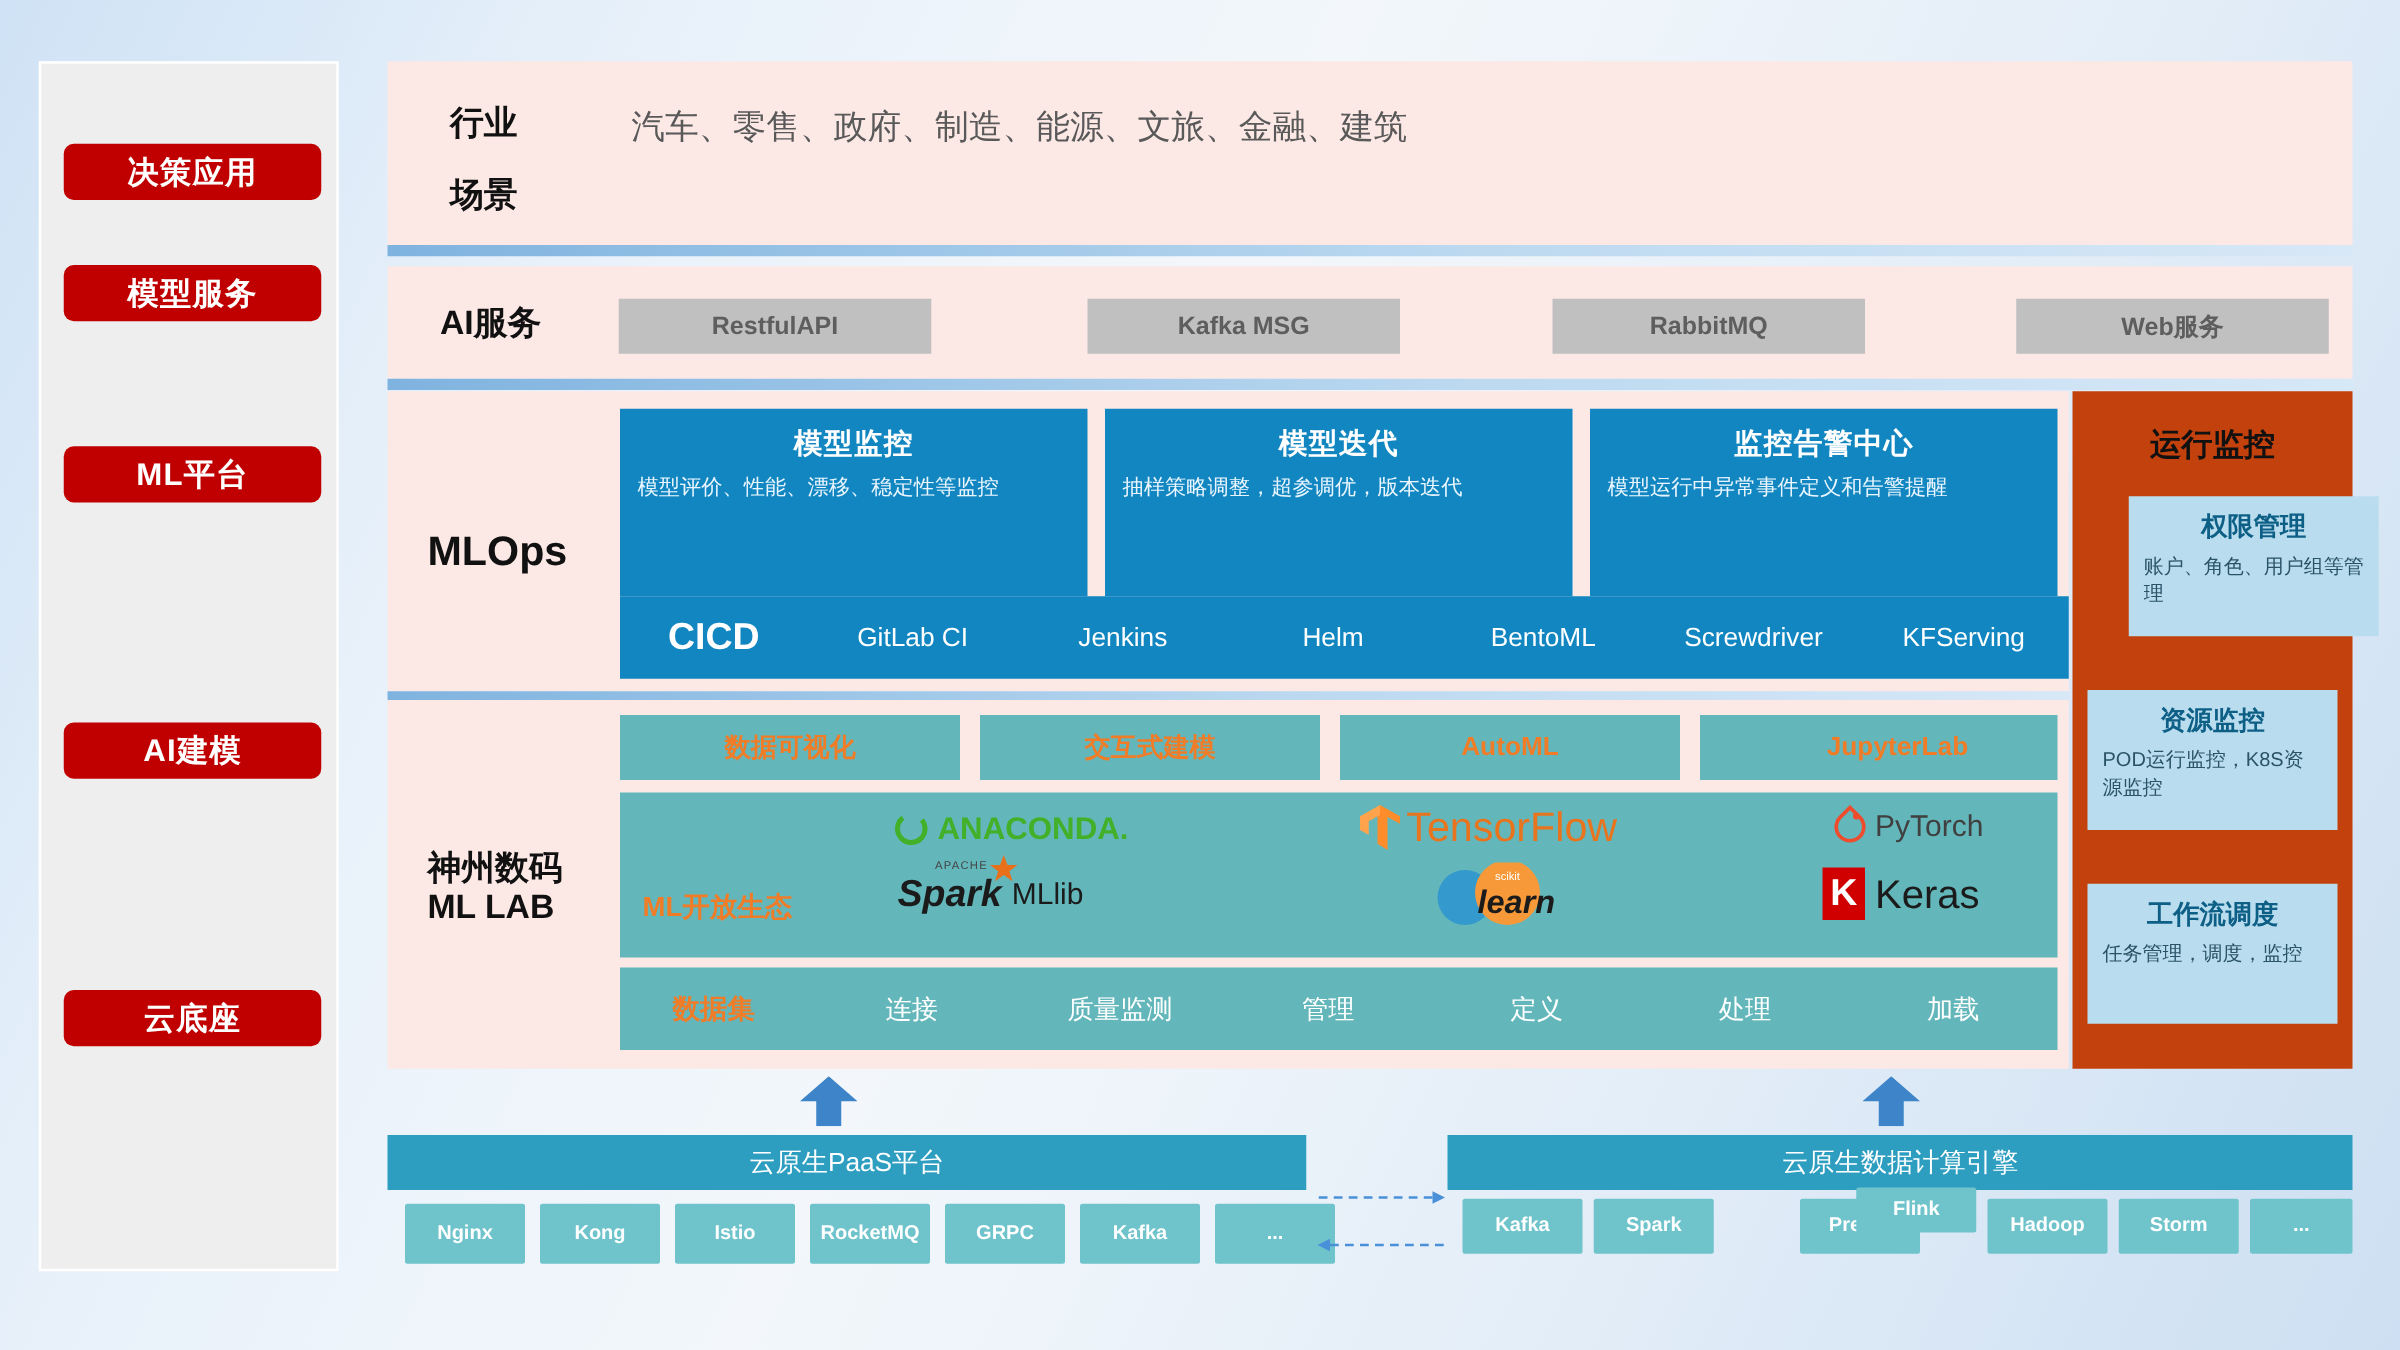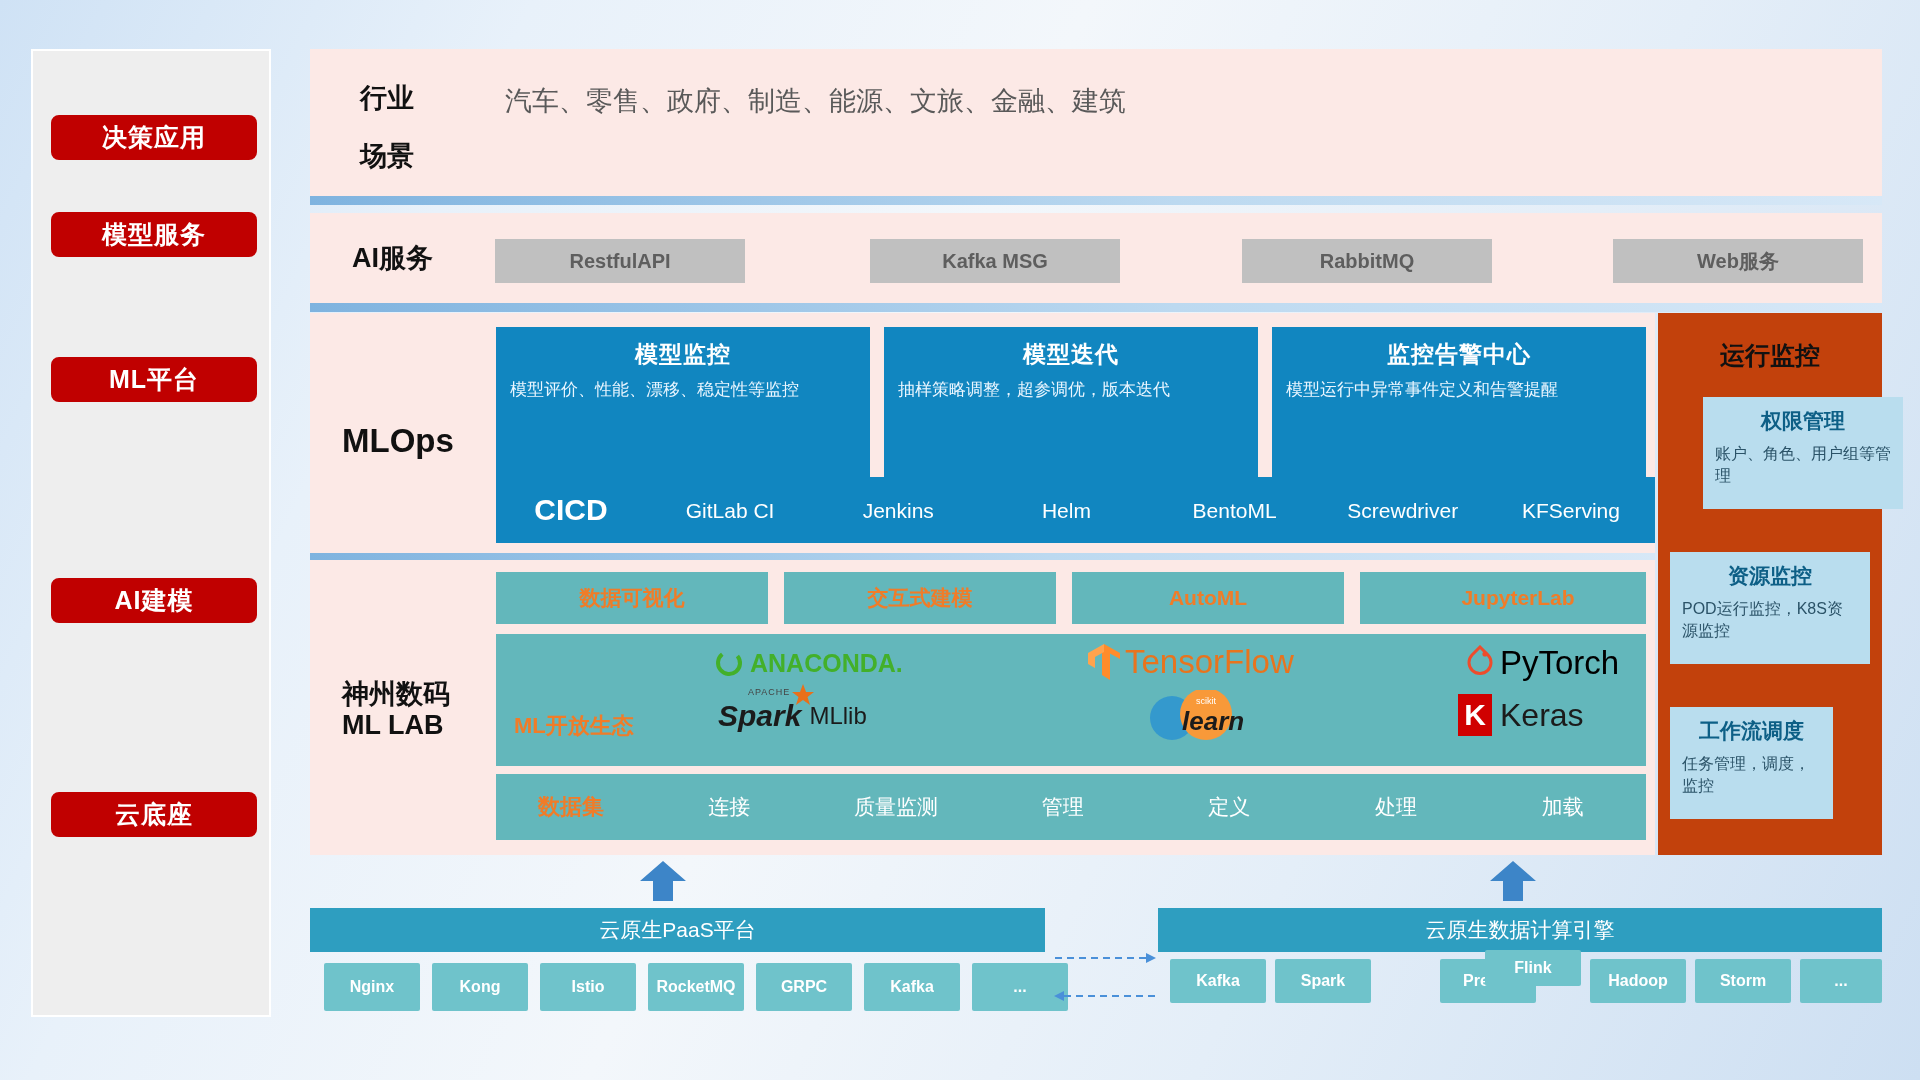--- a/index.html
+++ b/index.html
@@ -321,7 +321,7 @@
           <path d="M16 2 L24 10 A11 11 0 1 1 8 10 Z" fill="none" stroke="#ee4c2c" stroke-width="3"></path>
           <circle cx="21" cy="9" r="2.6" fill="#ee4c2c"></circle>
         </svg>
-        <span class="logo-txt" style="color:#000000; font-size:33px; margin-left:4px; font-weight:normal;">PyTorch</span>
+        <span class="logo-txt" style="color:#404040; font-size:24px; margin-left:4px; font-weight:normal;">PyTorch</span>
       </div>
 
       <div class="logo" style="left:1287px; top:14px;">

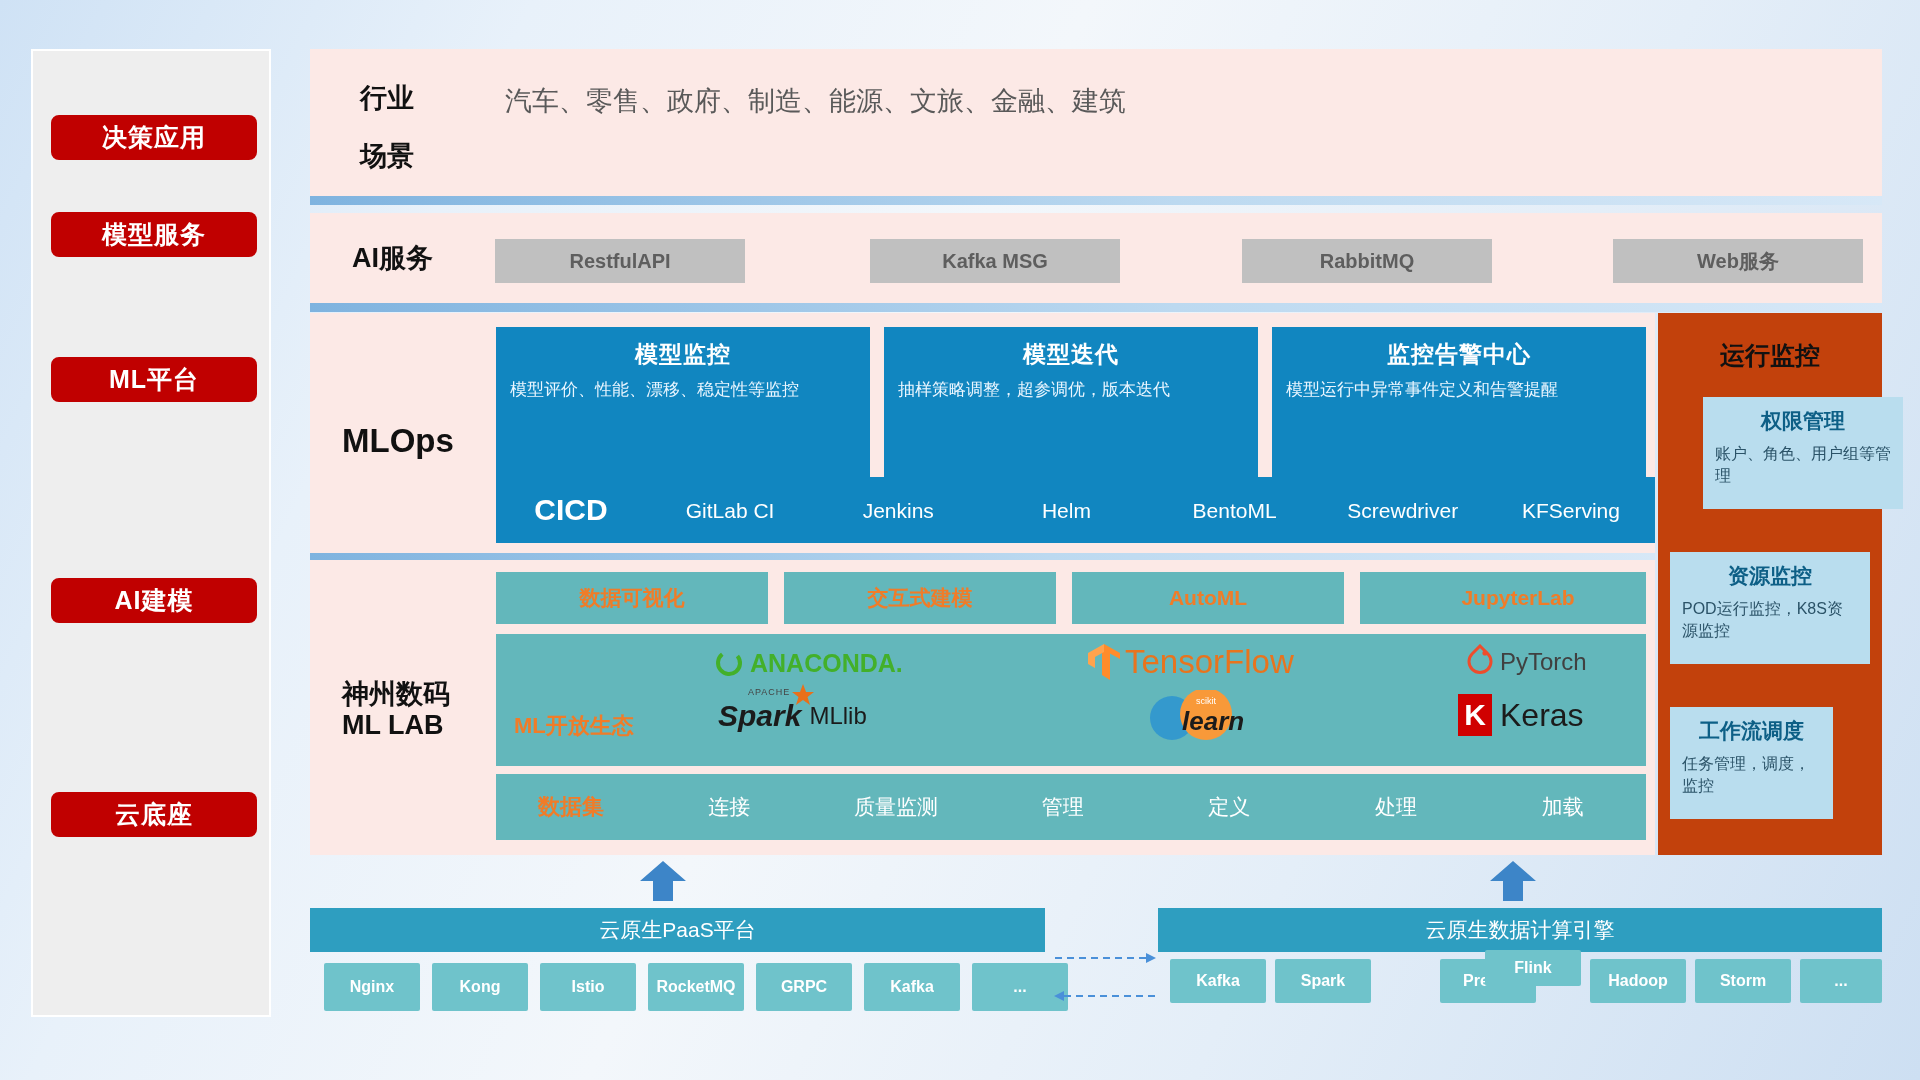--- a/index.html
+++ b/index.html
@@ -395,7 +395,7 @@
       <div class="mt">资源监控</div>
       <div class="md">POD运行监控，K8S资源监控</div>
     </div>
-    <div class="mon-card" style="left:12px; top:394px; width:163px; height:112px;">
+    <div class="mon-card" style="left:12px; top:394px; width:200px; height:112px;">
       <div class="mt">工作流调度</div>
       <div class="md">任务管理，调度，监控</div>
     </div>

